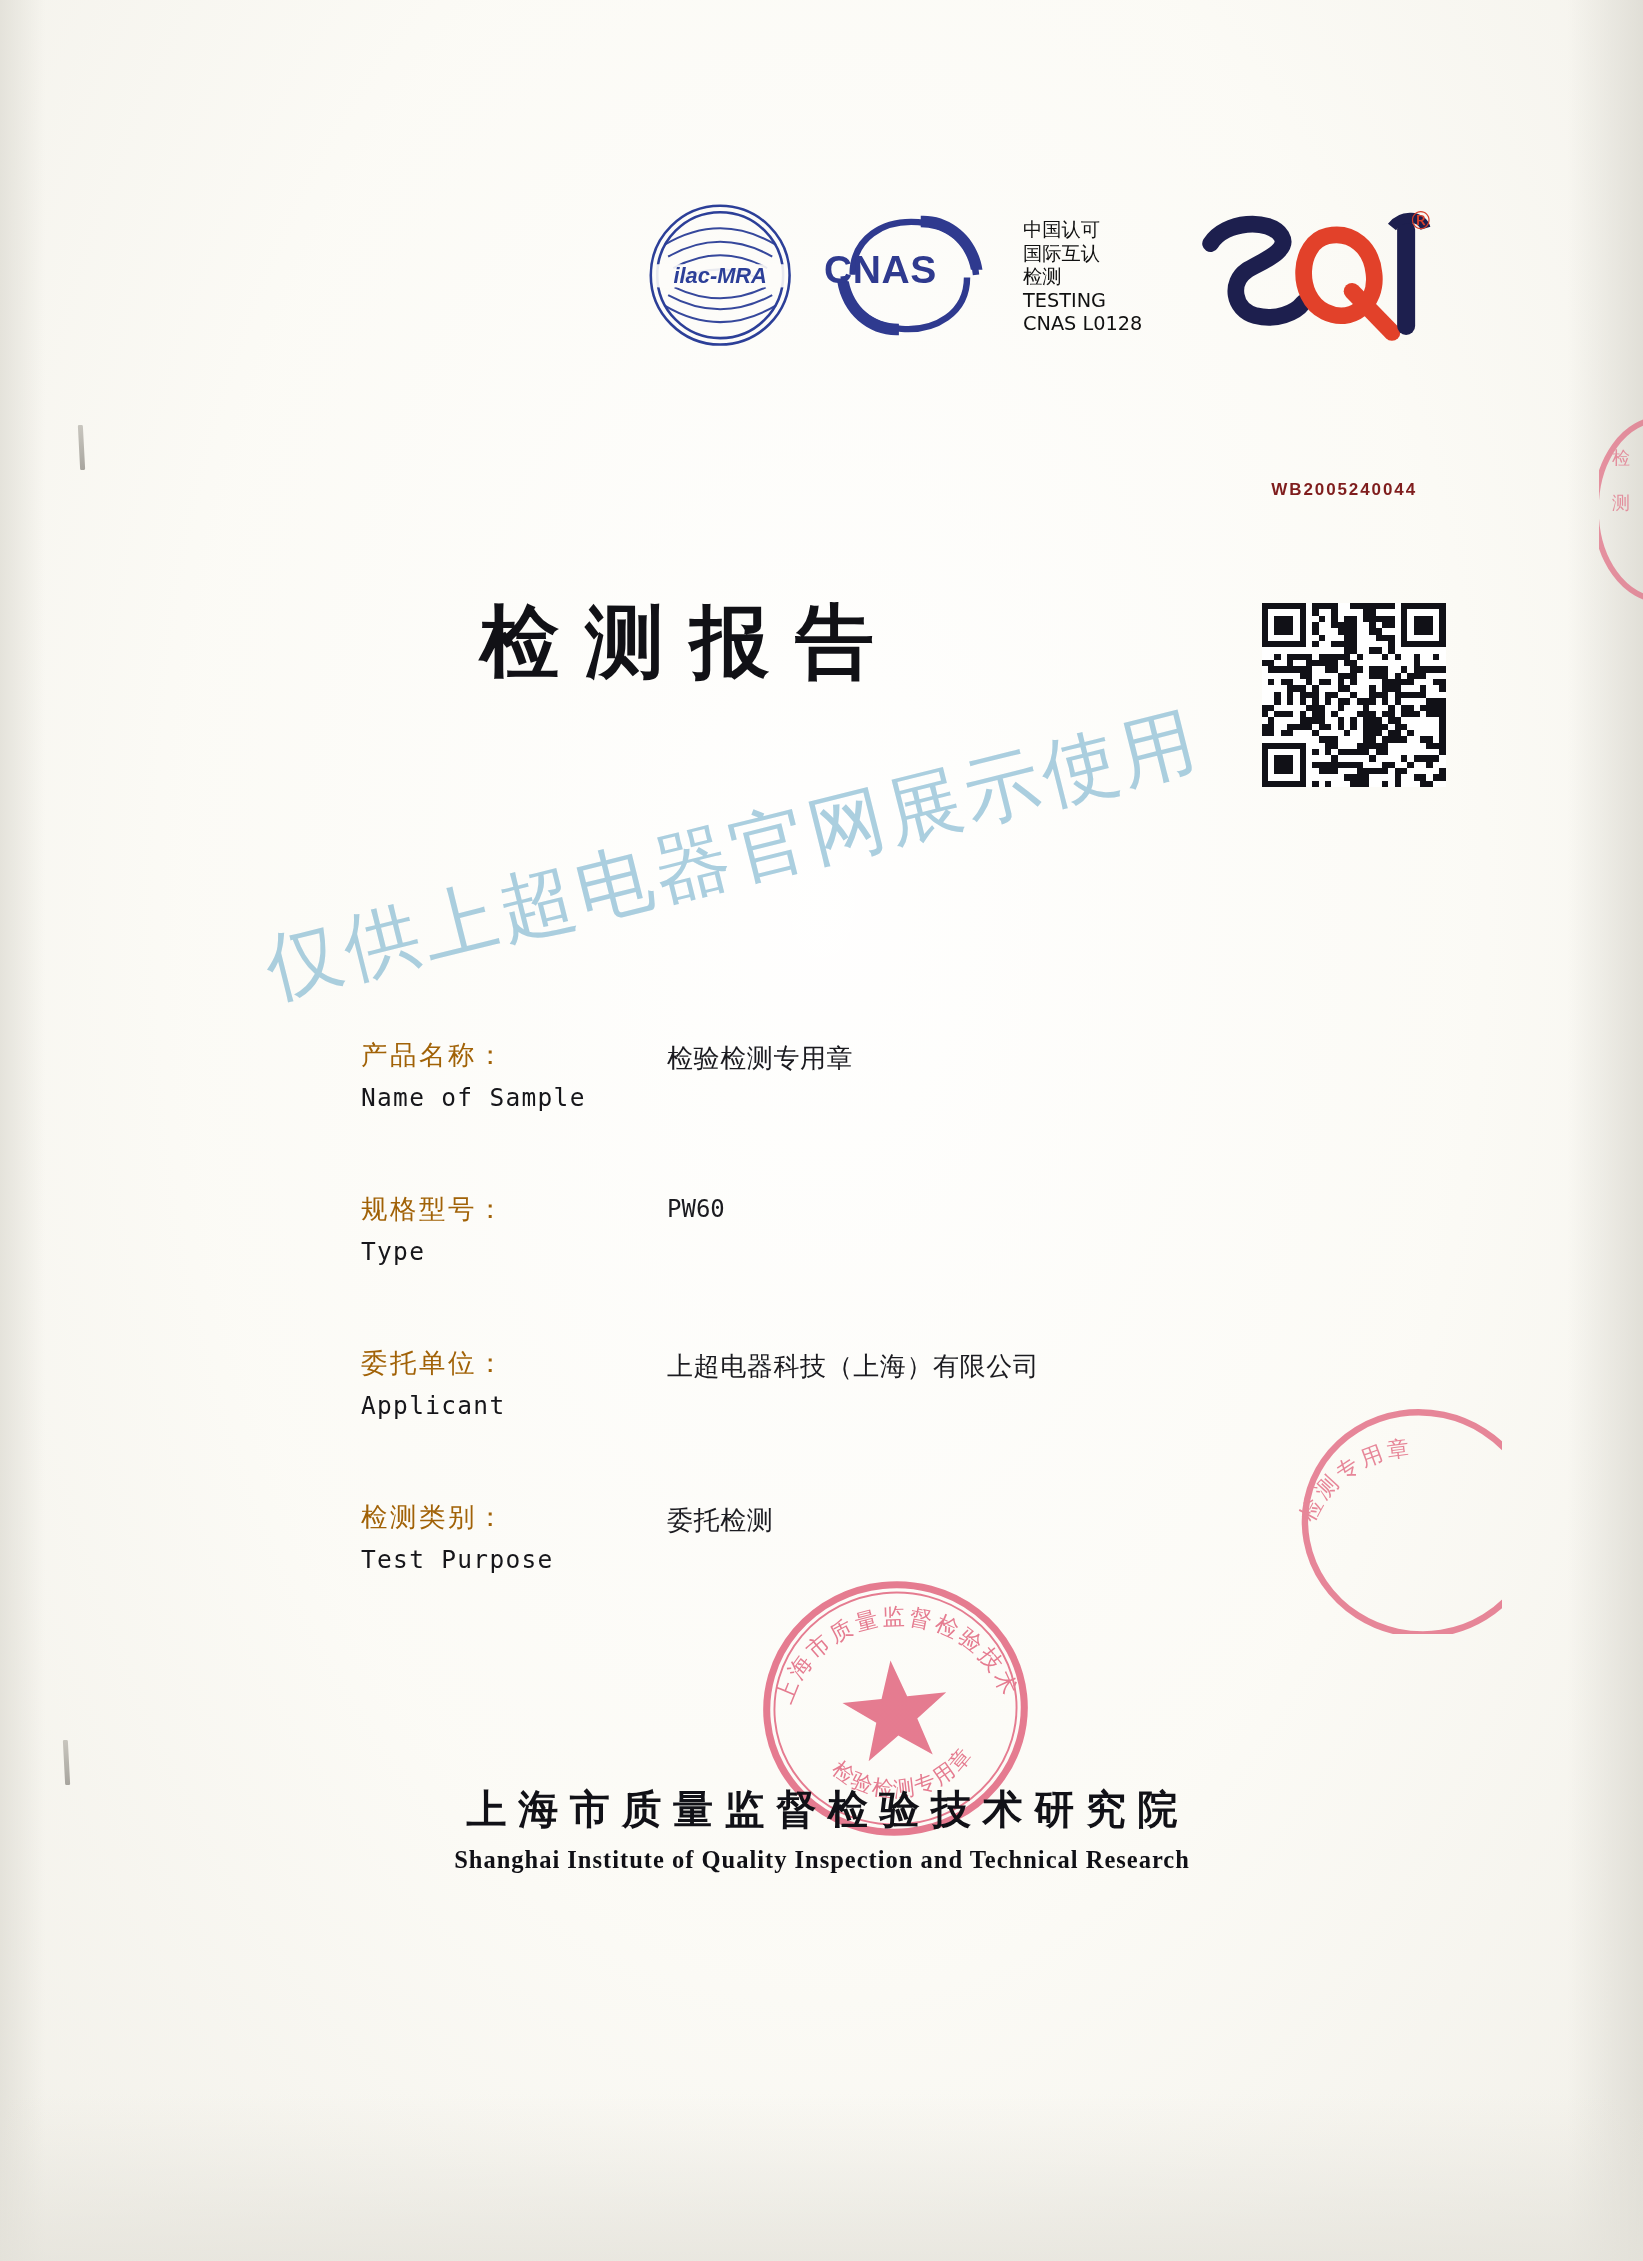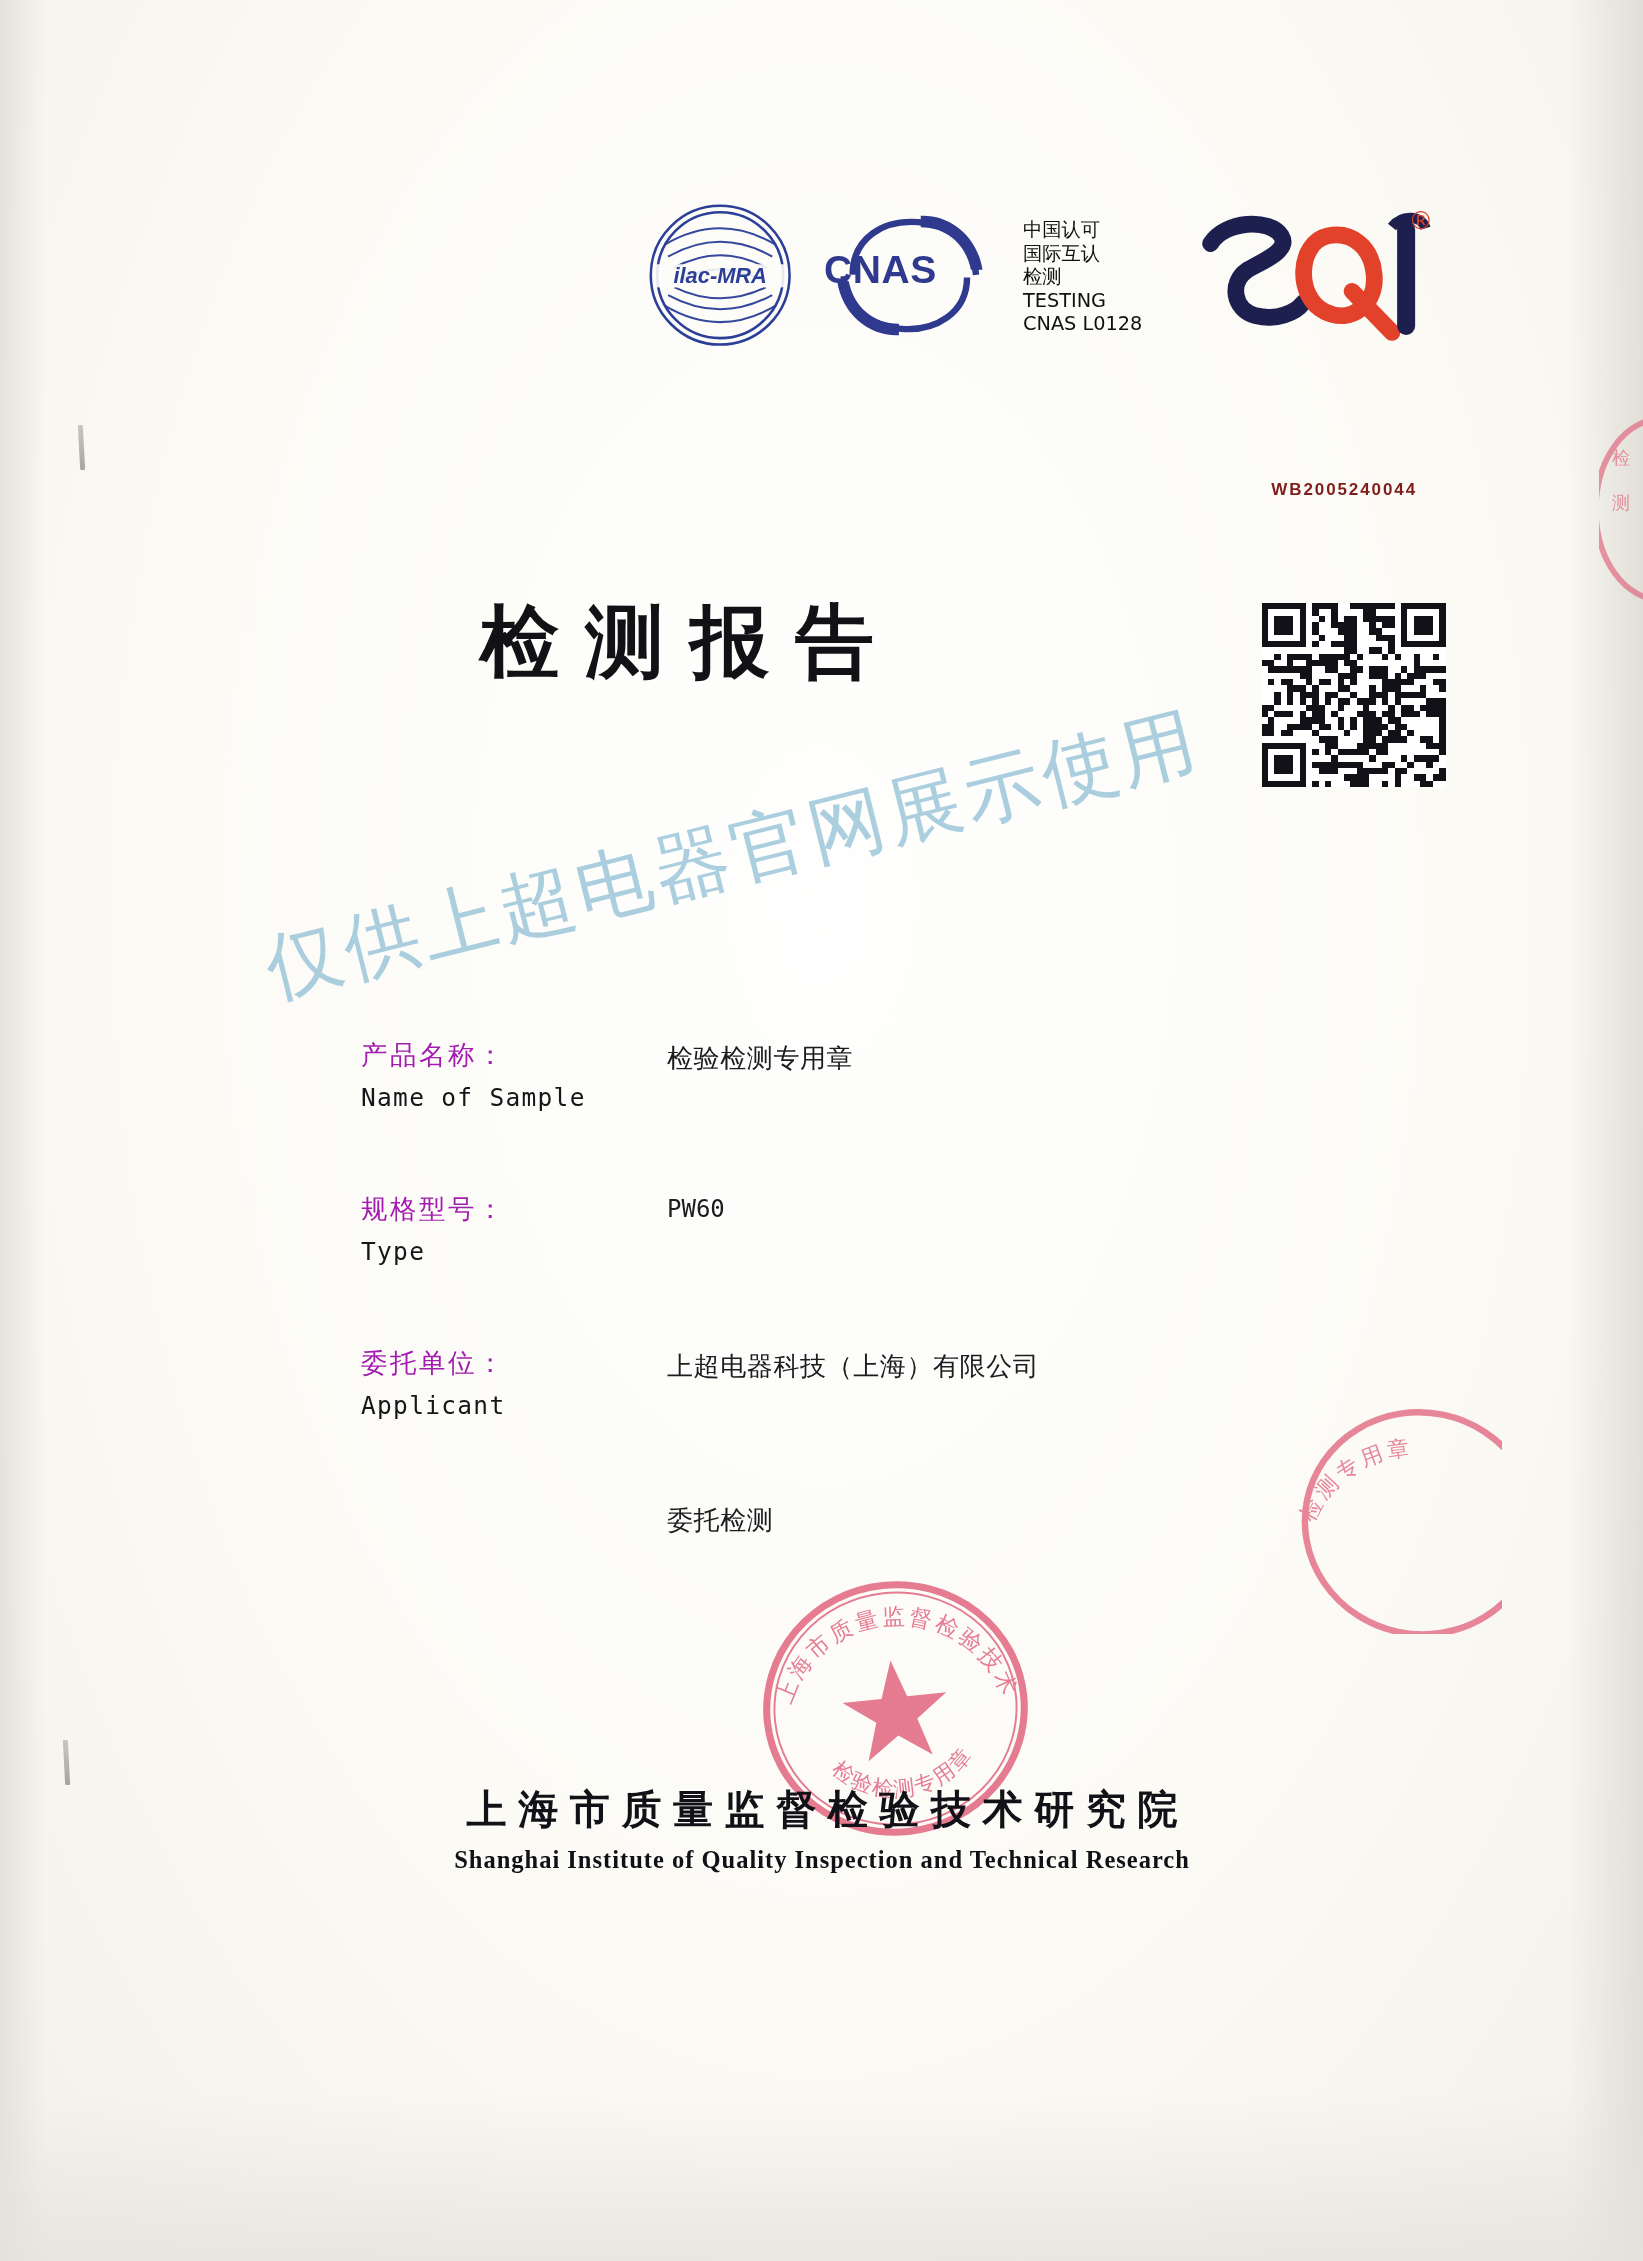--- a/index.html
+++ b/index.html
@@ -184,7 +184,7 @@
     font-family: "DejaVu Sans", sans-serif;
     font-size: 26.4px;
     letter-spacing: 2.6px;
-    color: #a21caf;
+    color: #a16207;
     white-space: nowrap;
   }
   .label-en {

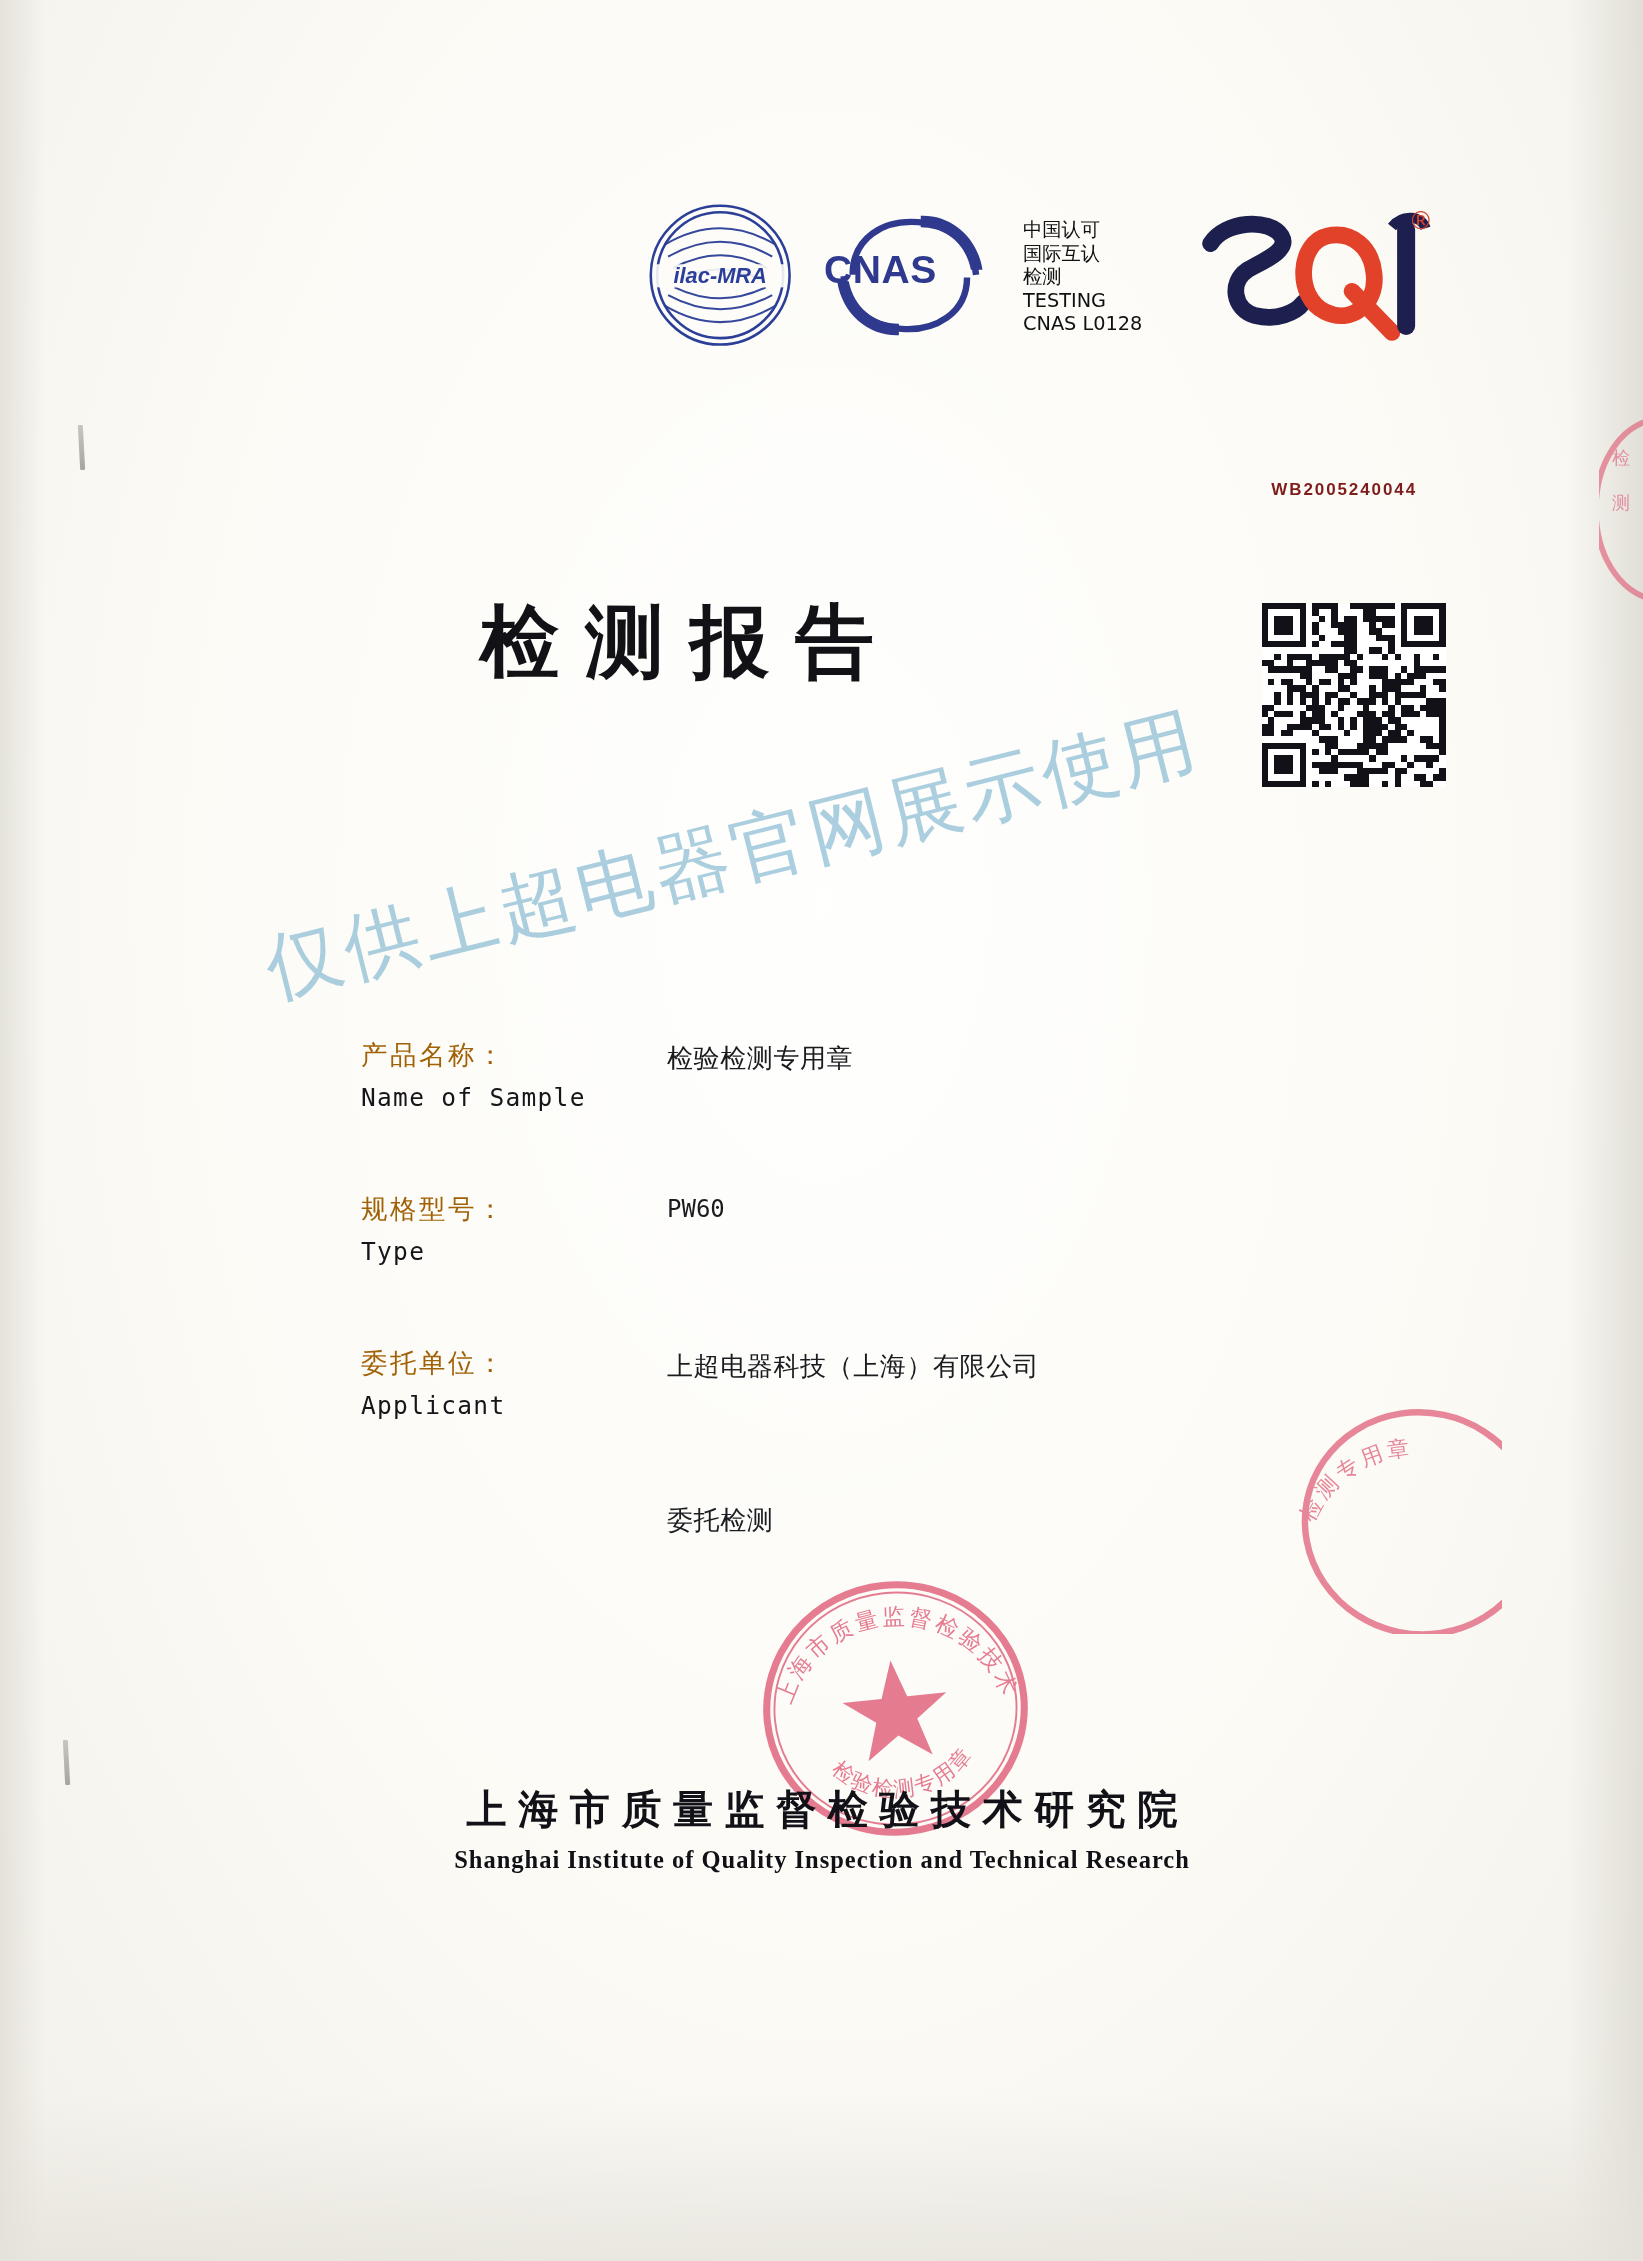--- a/index.html
+++ b/index.html
@@ -812,6 +812,10 @@
     </div>
 
     <div class="field">
+      <div class="field-labels">
+        <div class="label-cn">检测类别：</div>
+        <div class="label-en">Test Purpose</div>
+      </div>
       <div class="field-value">委托检测</div>
     </div>
 

